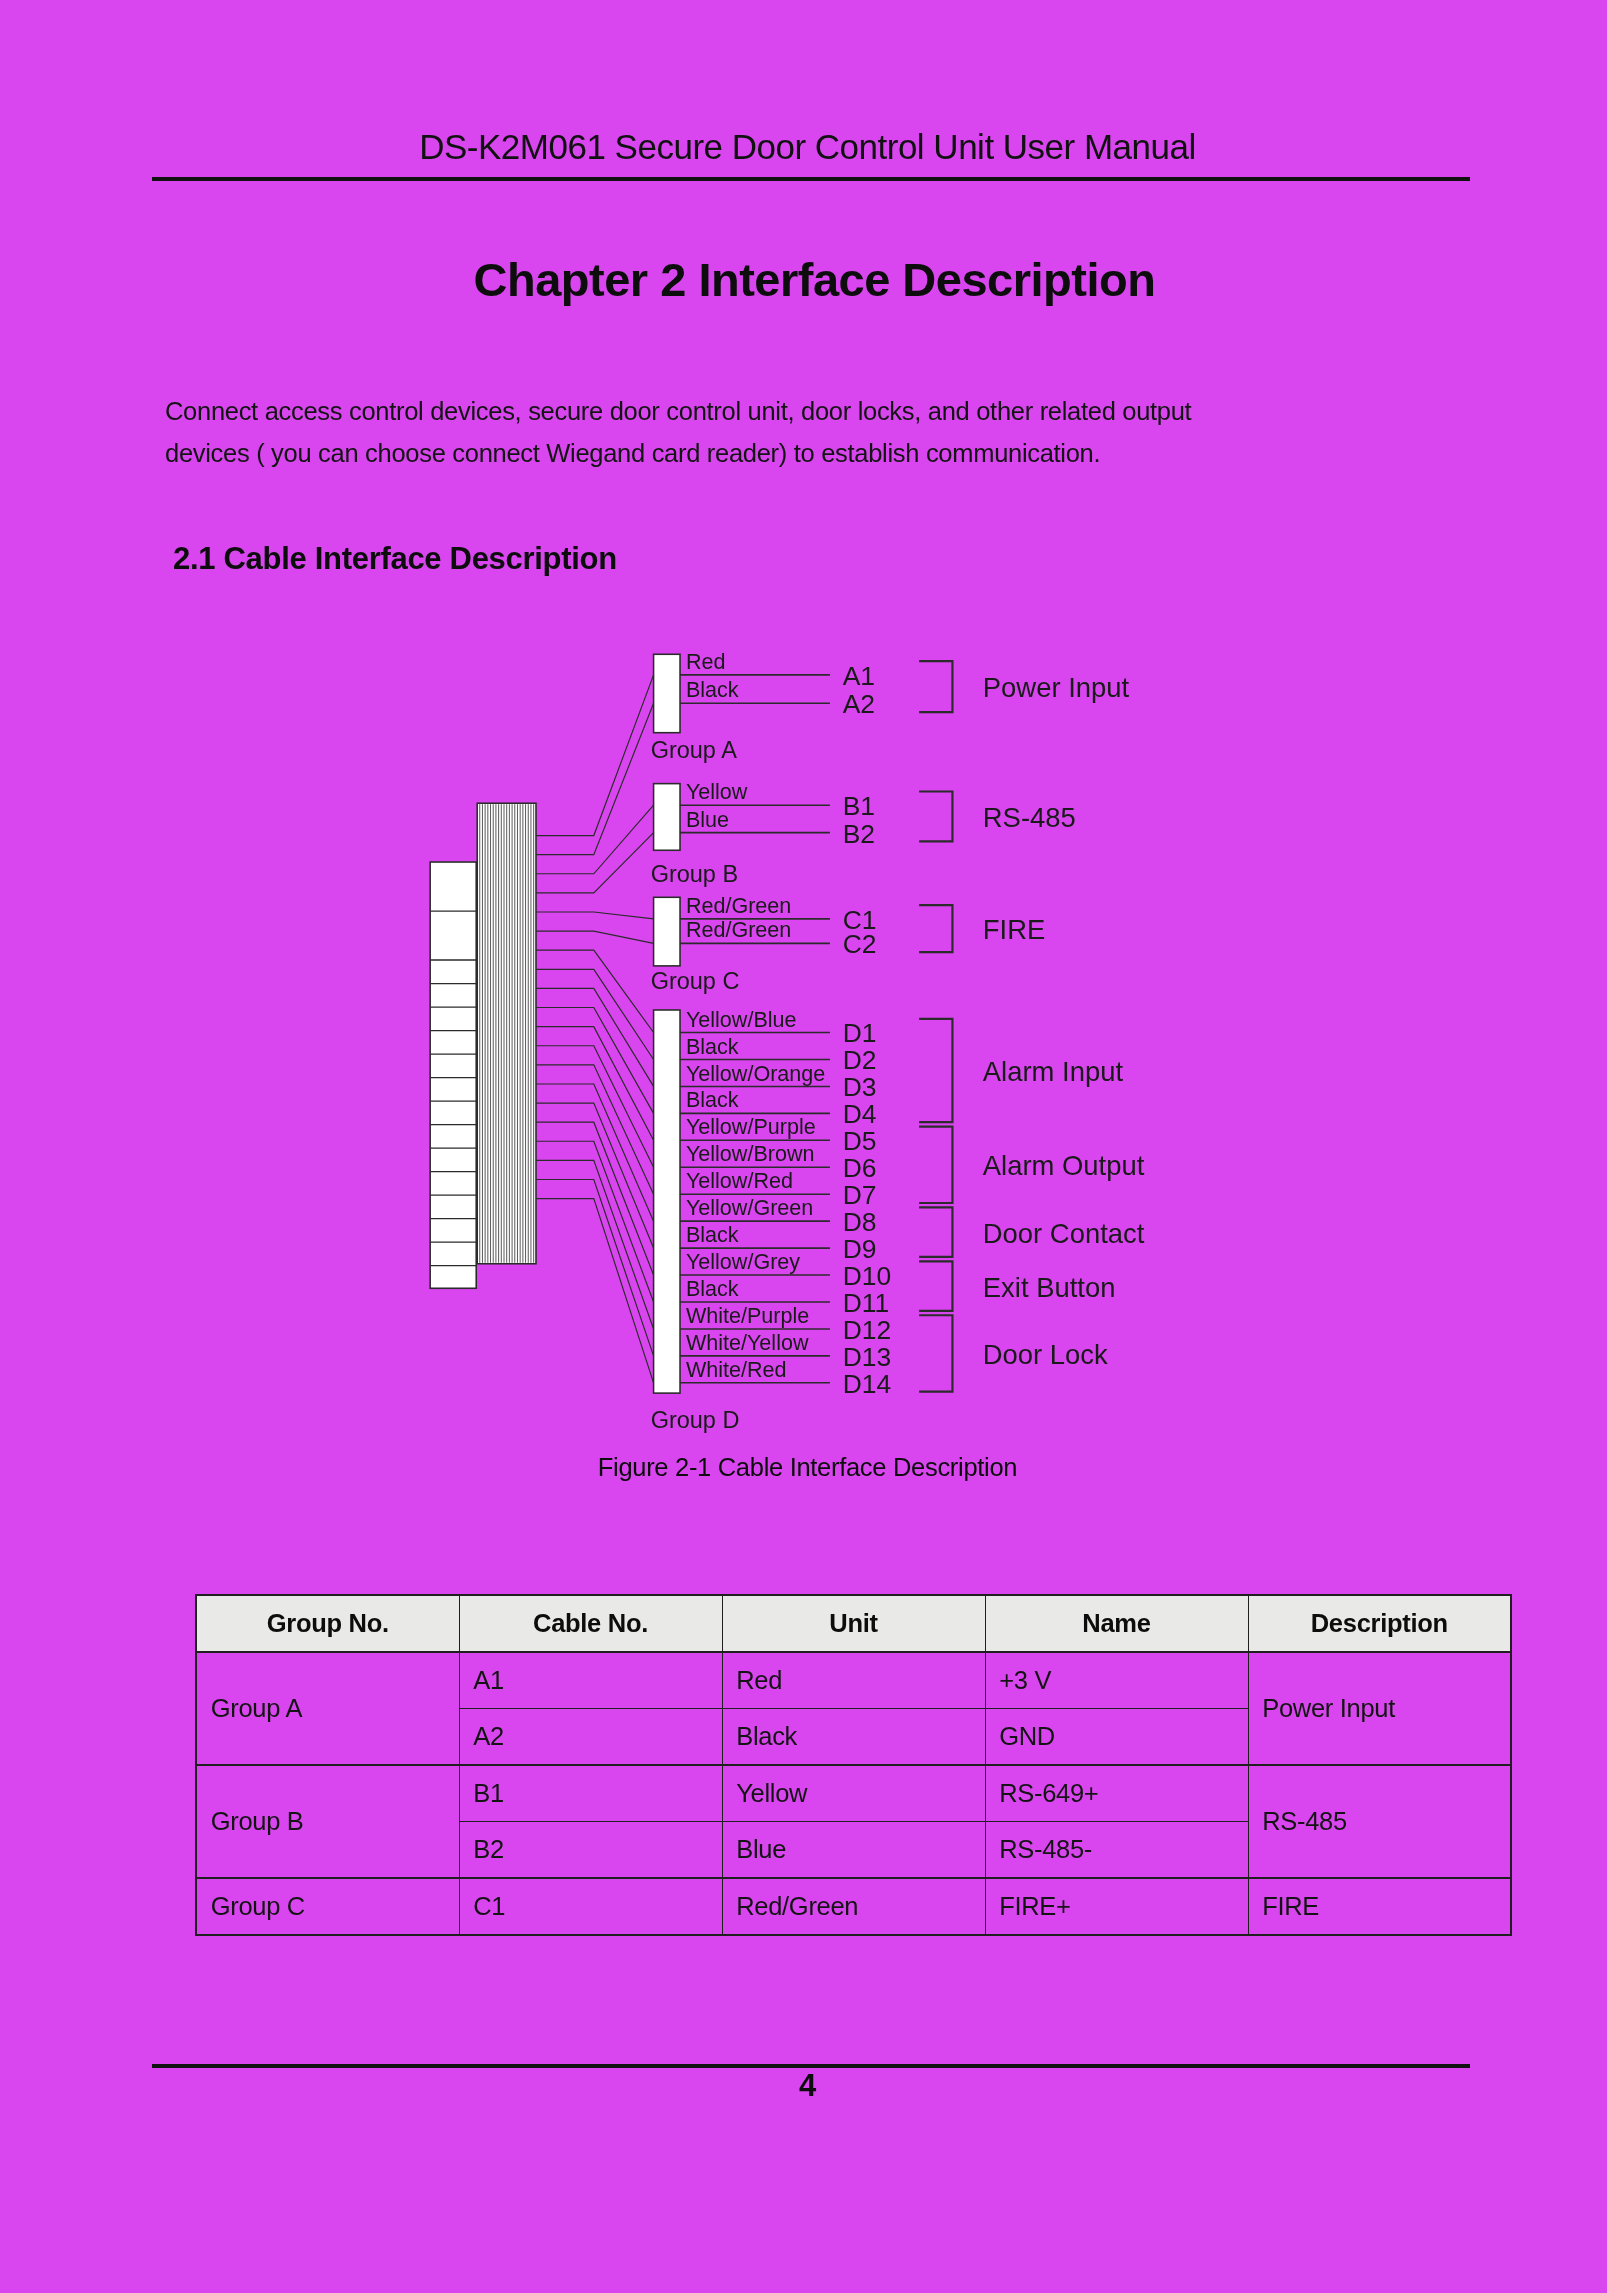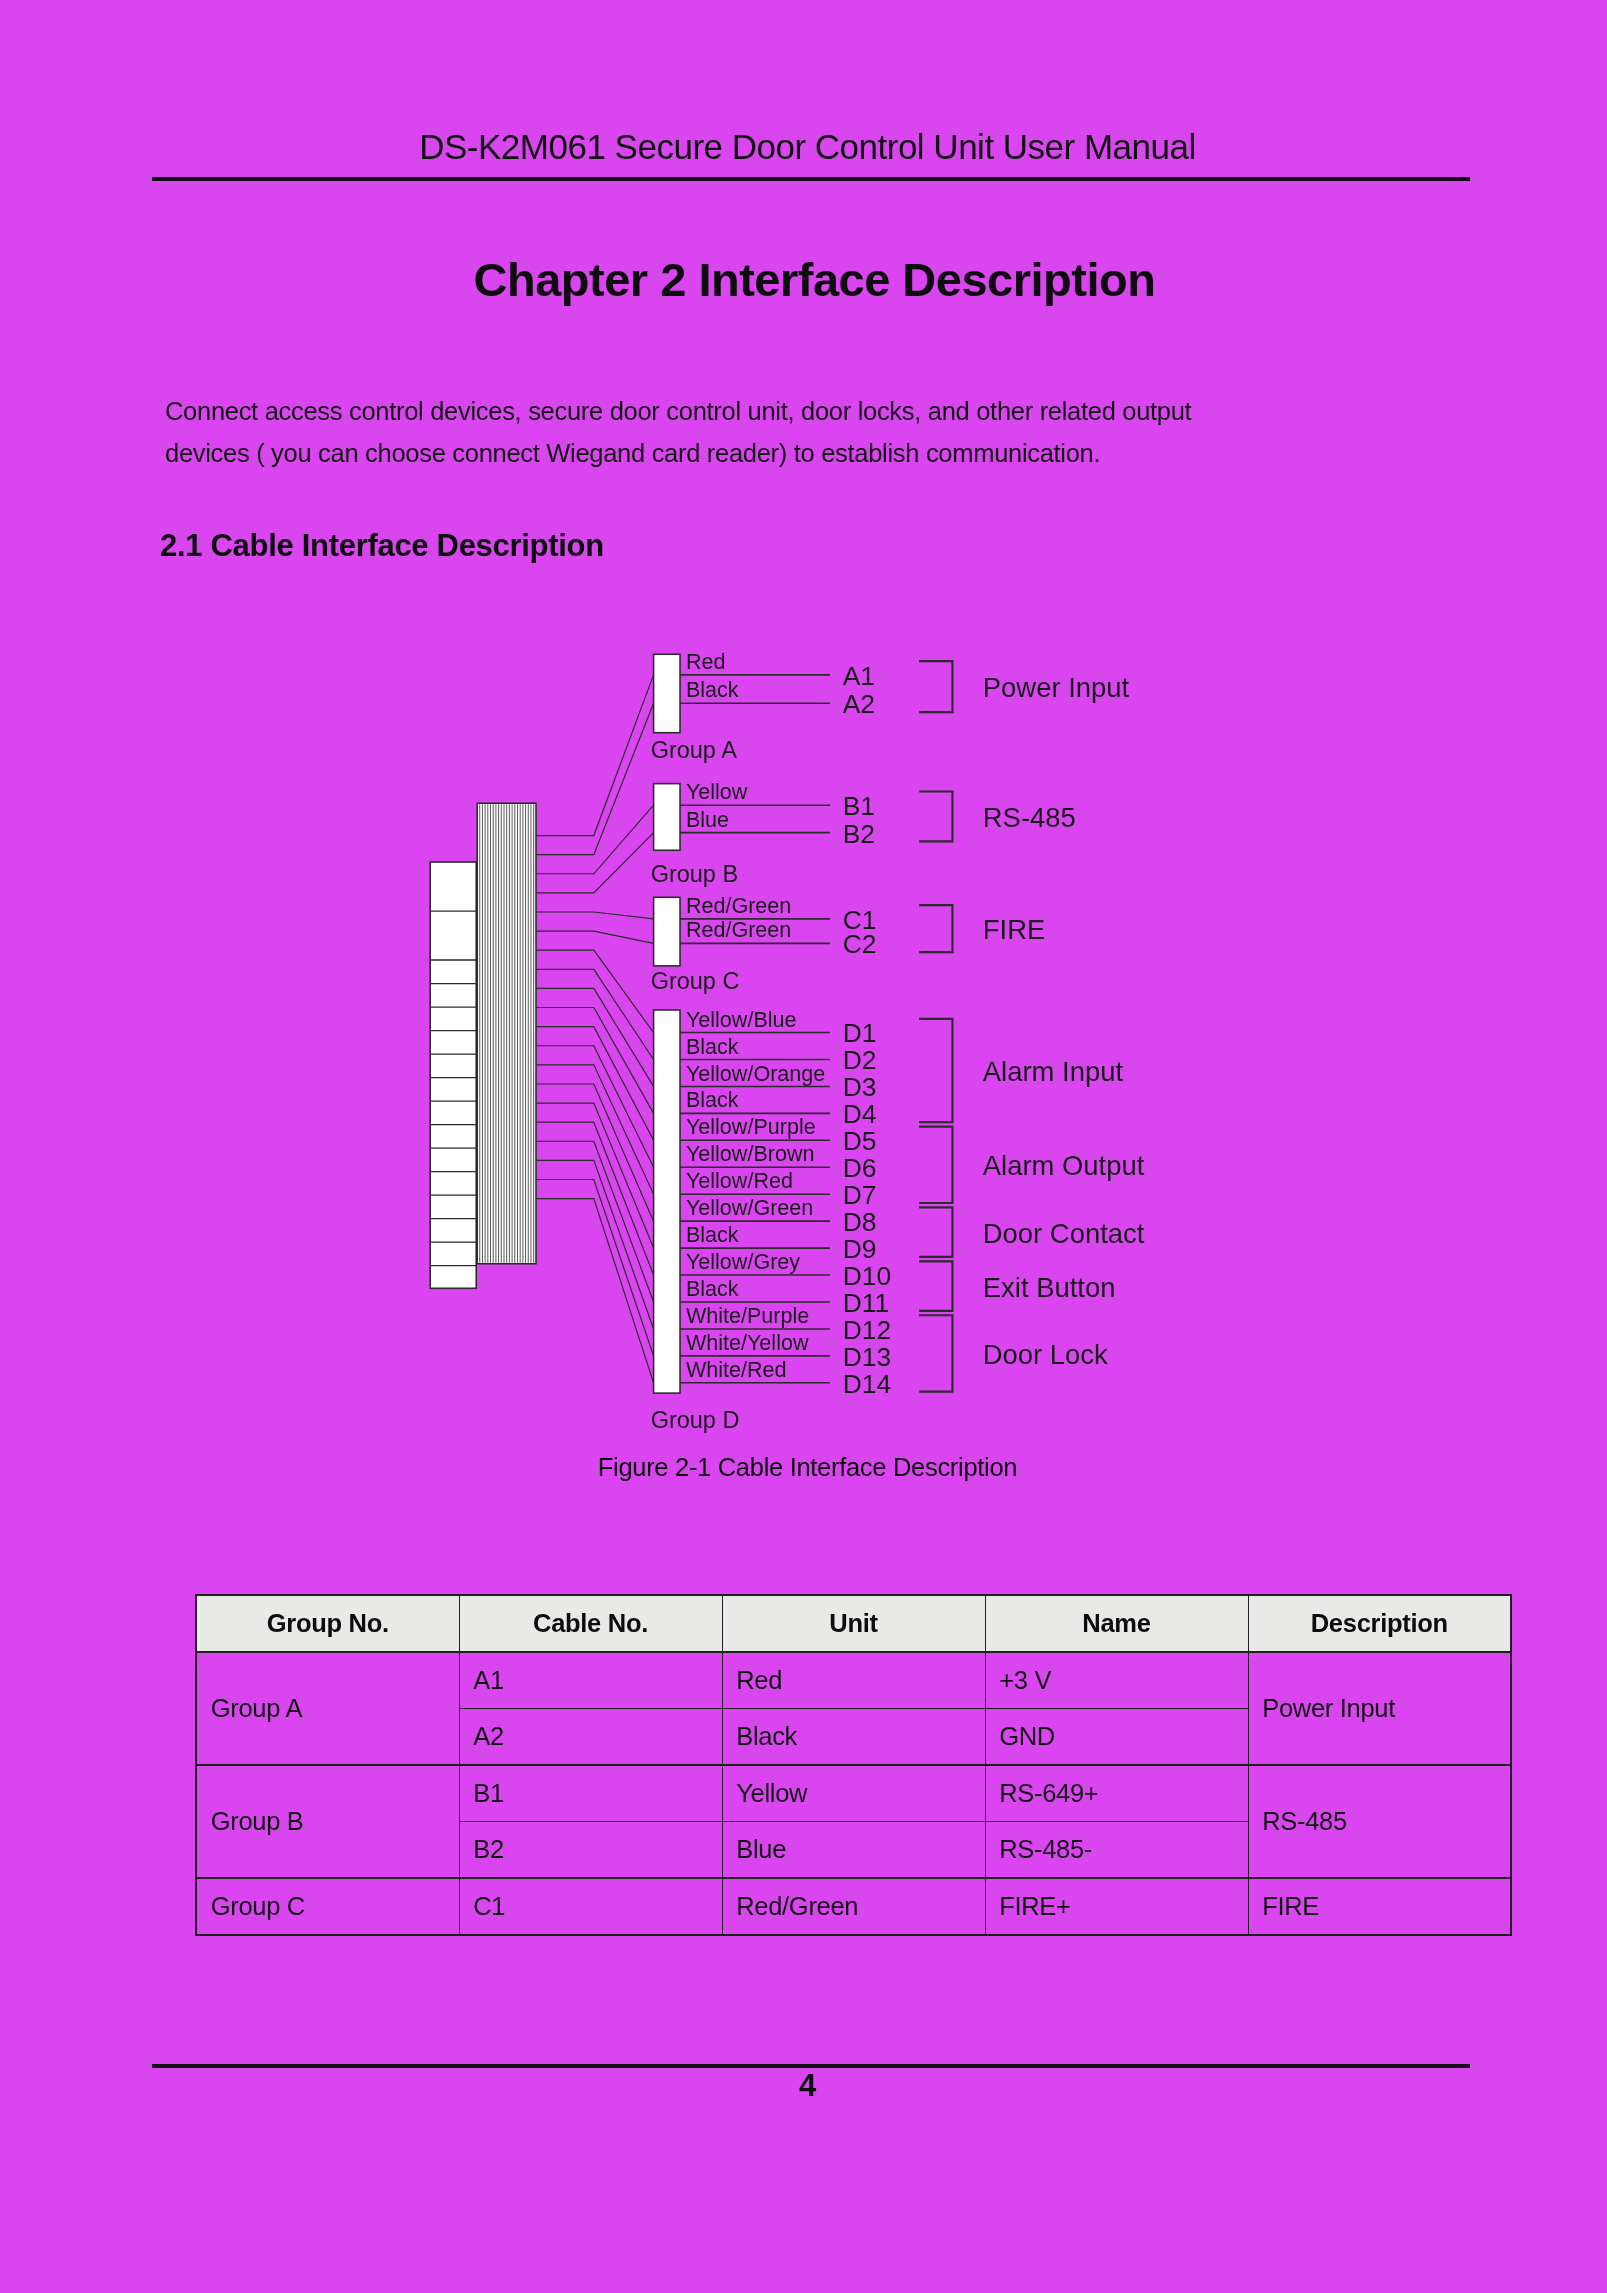--- a/index.html
+++ b/index.html
@@ -23,7 +23,7 @@
     font-size:25.5px; line-height:42px; letter-spacing:-0.3px; white-space:pre-line; color:#141414;
   }
   .section-heading{
-    position:absolute; top:525px; left:157px; margin:3px;
+    position:absolute; top:525px; left:157px; margin:16px;
     font-size:31px; font-weight:700; letter-spacing:-0.3px; color:#0d0d0d;
   }
   .diagram-figure{ position:absolute; top:617px; left:0; width:1607px; height:833px; margin:0; }

